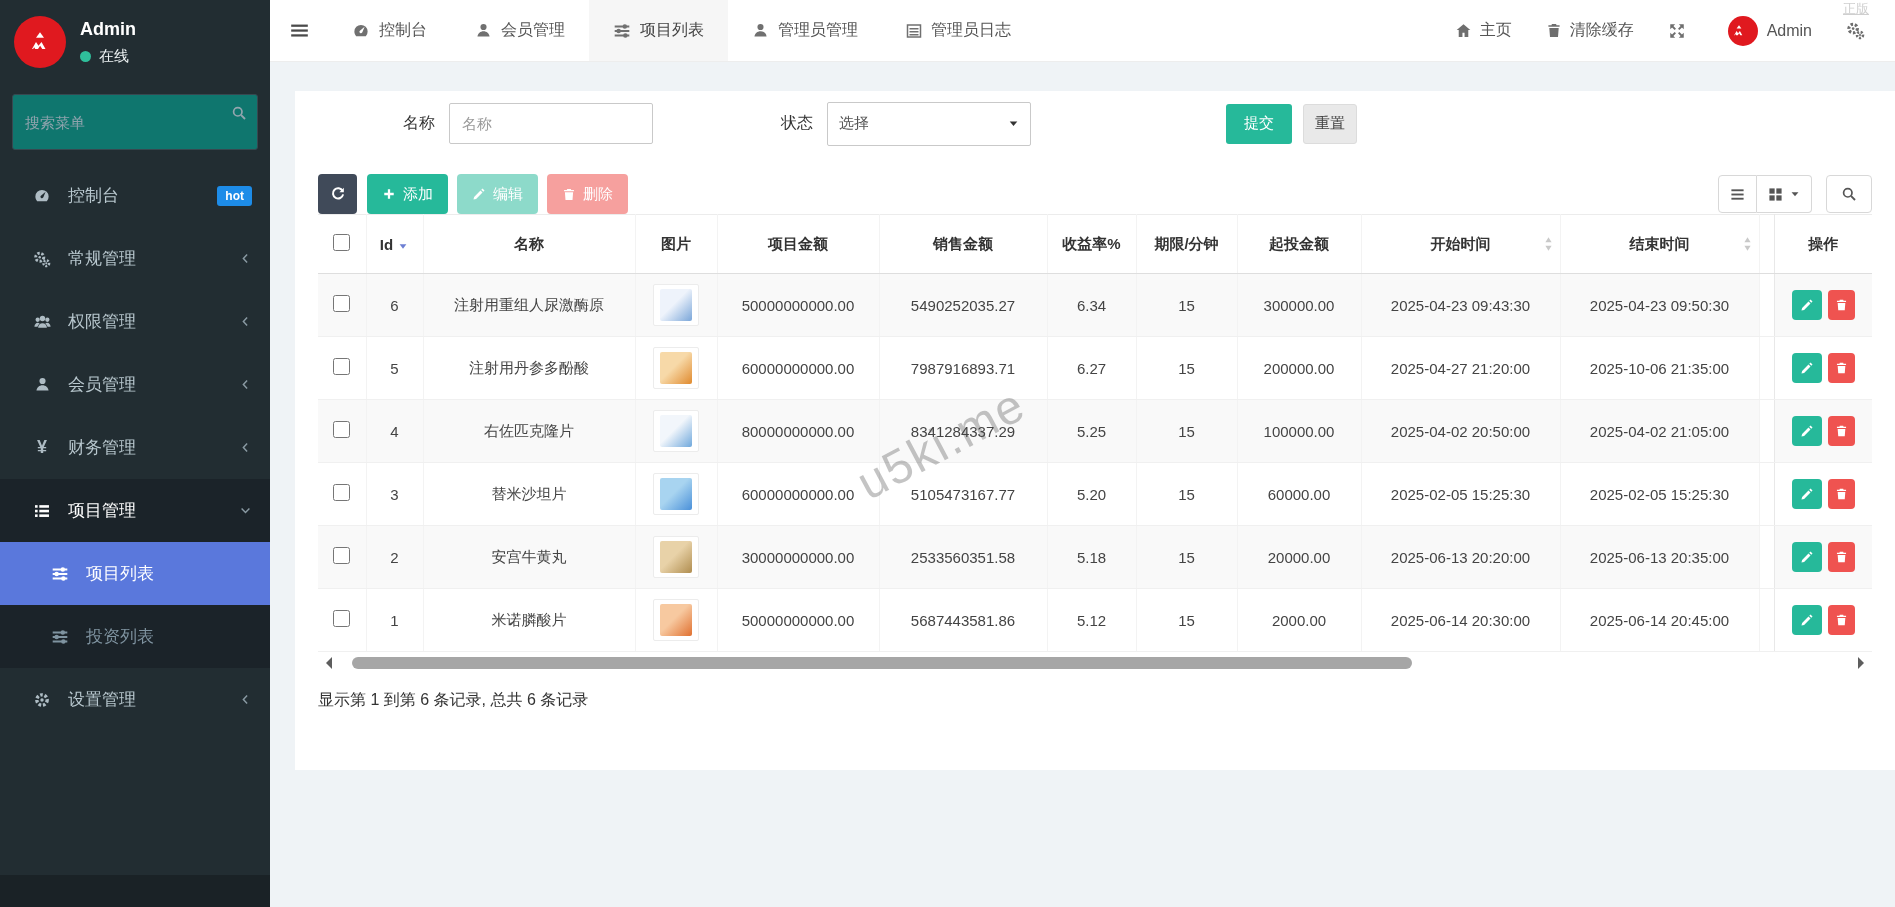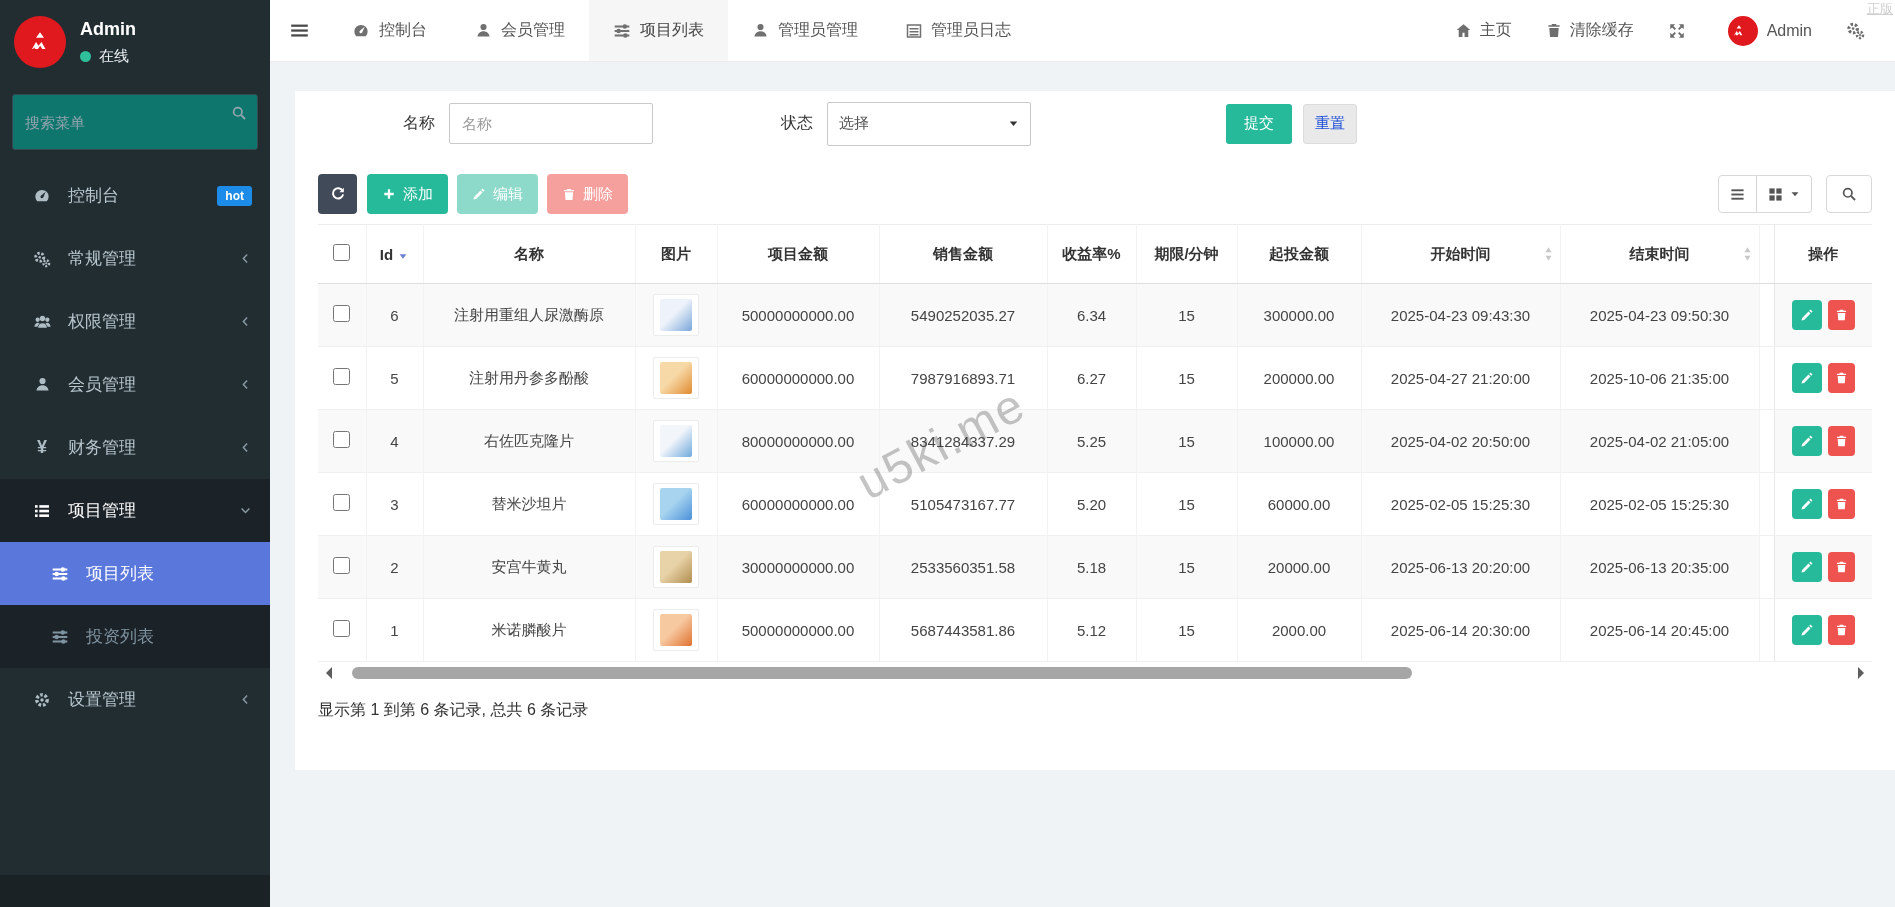--- a/index.html
+++ b/index.html
@@ -54,7 +54,7 @@
   .nav-link .icn { margin-right:8px; color:#6e6e6e; display:flex; }
   .avatar-sm { width:30px; height:30px; border-radius:50%; background:#e0191f; display:flex;
     align-items:center; justify-content:center; margin-right:9px; }
-  .genuine { position:absolute; top:0px; right:2px; font-size:13px; color:#cfcfcf;text-decoration:underline; }
+  .genuine { position:absolute; top:0px; right:26px; font-size:13px; color:#cfcfcf;text-decoration:underline; }
 
   .content { flex:1; background:#eff3f6; padding:29px 0 0 25px; }
   .panel { background:#fff; height:679px; padding:0 23px; position:relative; overflow:hidden; }

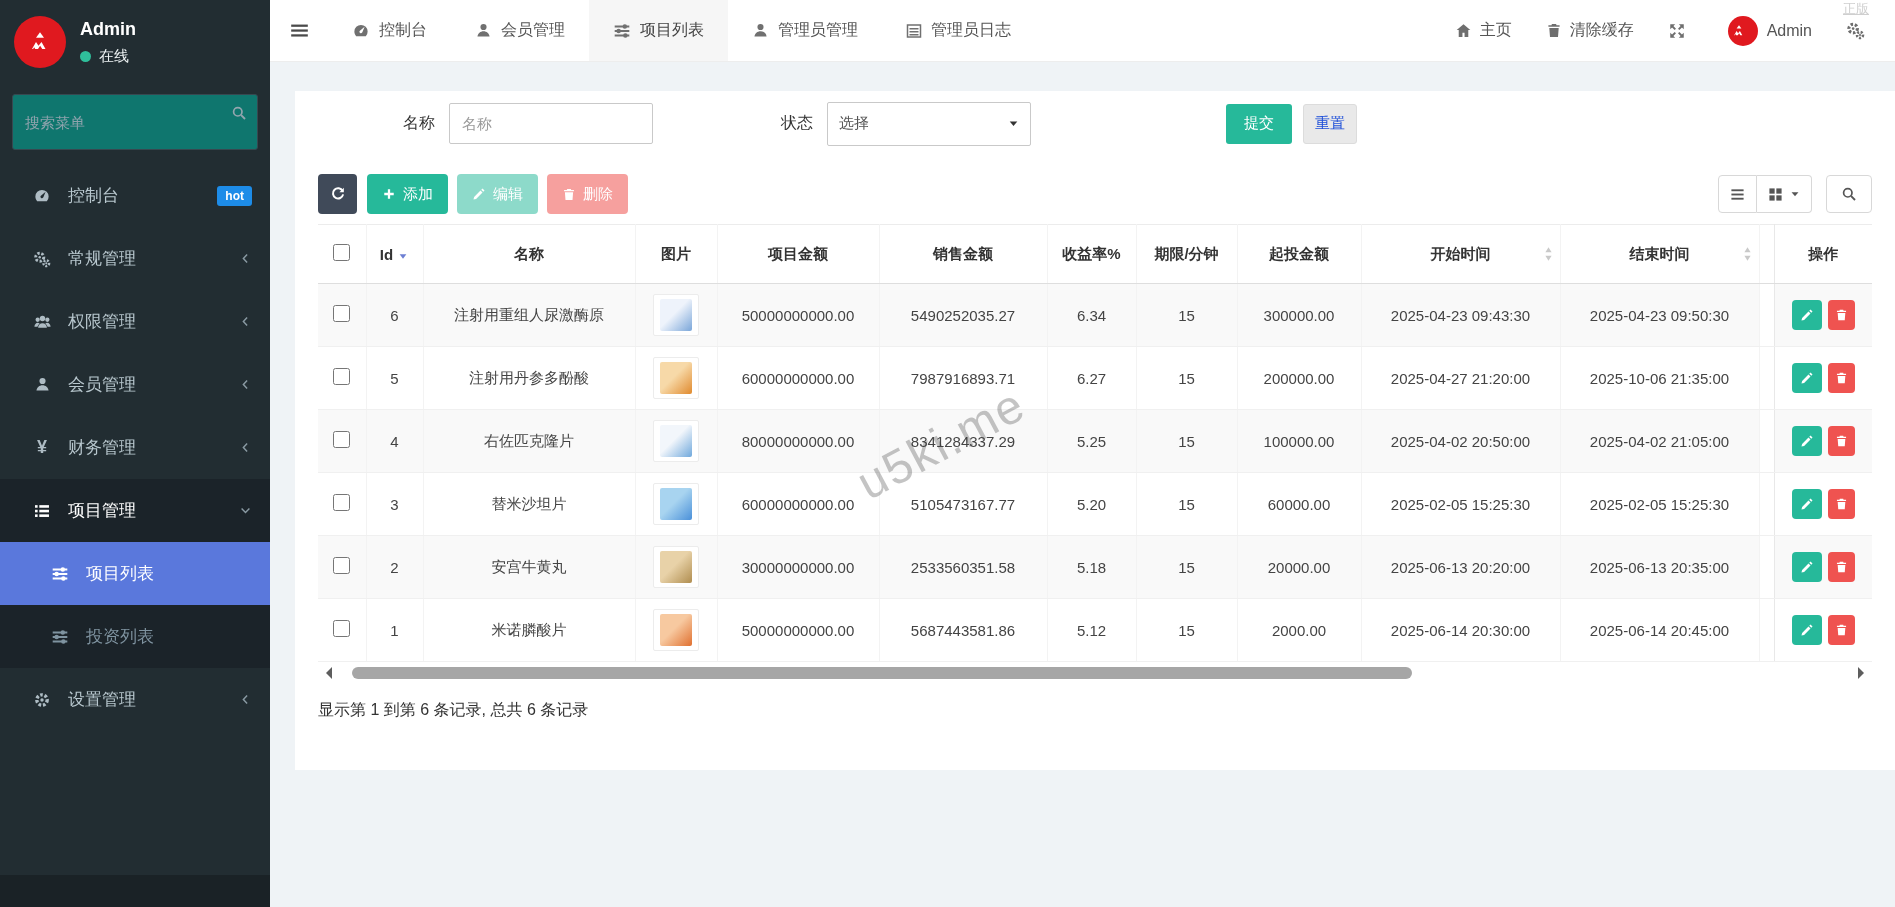--- a/index.html
+++ b/index.html
@@ -73,7 +73,7 @@
     align-items:center; justify-content:center;
     font-family:"Liberation Sans","DejaVu Sans",sans-serif; }
   .btn-submit { margin-left:195px; width:66px; height:40px; background:#26b99a; color:#fff; }
-  .btn-reset { margin-left:11px; width:54px; height:40px; background:#e9e9e9; color:#1d4ed8;
+  .btn-reset { margin-left:11px; width:54px; height:40px; background:#e9e9e9; color:#404040;
     border:1px solid #dcdcdc; }
 
   .toolbar-row { margin-top:30px; display:flex; align-items:center; }

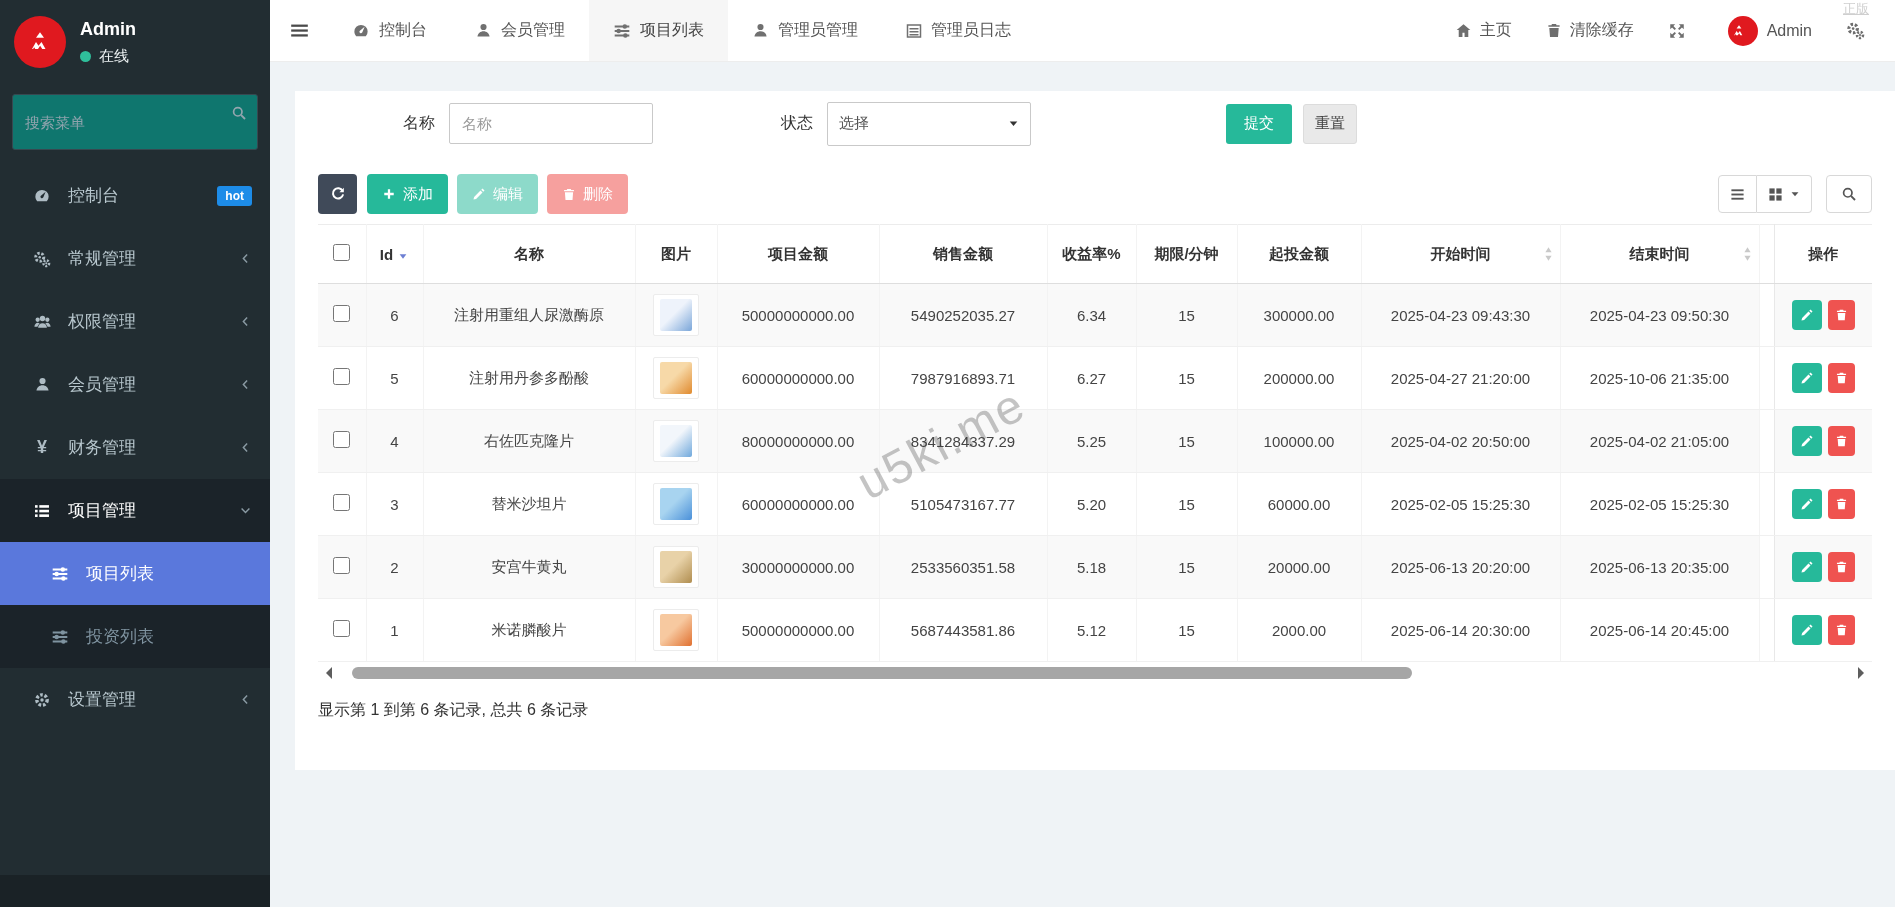--- a/index.html
+++ b/index.html
@@ -92,7 +92,7 @@
   .tbtn .caret { margin-left:7px; display:flex; }
   .tbtn-search { margin-left:14px; padding:0 14px; }
 
-  .table-area { margin-top:10px; position:relative; }
+  .table-area { position:relative; }
   table { width:100%; border-collapse:collapse; table-layout:fixed; border-top:1px solid #ececec; }
   thead th { height:59px; font-size:15px; color:#333; font-weight:bold; text-align:center;
     border-bottom:1px solid #dedede; border-right:1px solid #f3f3f3; position:relative; background:#fff; }

